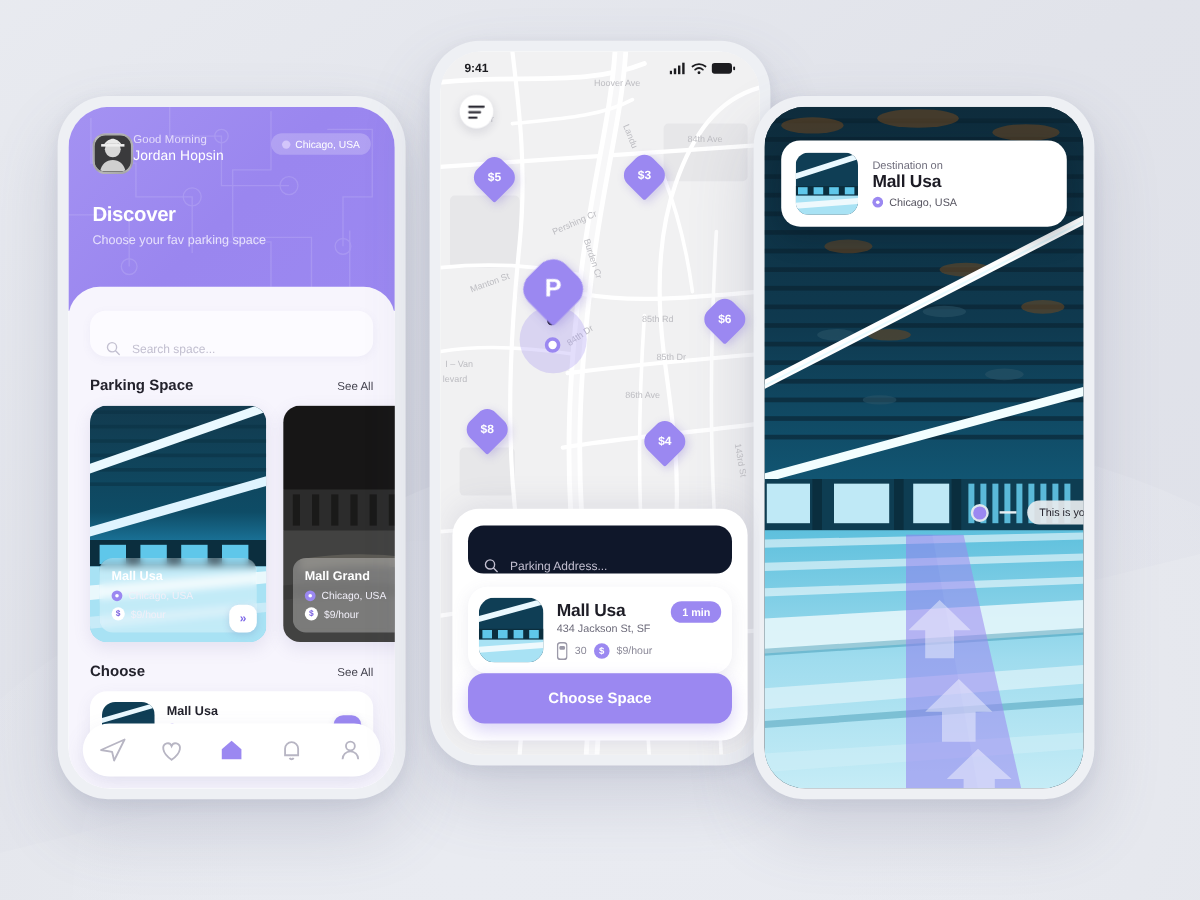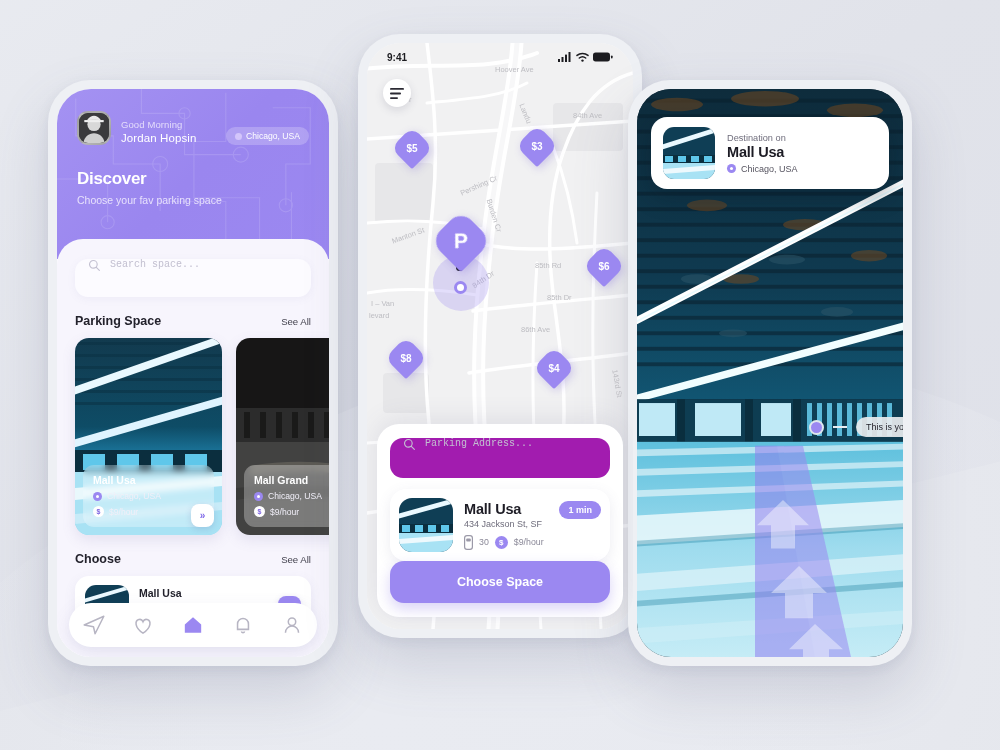--- a/index.html
+++ b/index.html
@@ -64,7 +64,7 @@
   .p1-header .circuit {
     position: absolute; inset: 0; opacity: .13; pointer-events: none;
   }
-  .greet-row { display: flex; align-items: flex-end; gap: 10px; position: relative; z-index: 2;}
+  .greet-row { display: flex; align-items: flex-start; position: relative; z-index: 2;}
   .avatar {
     width: 34px; height: 34px; border-radius: 11px;
     background: linear-gradient(150deg,#6b6b6b,#2a2a2a 45%,#555 100%);

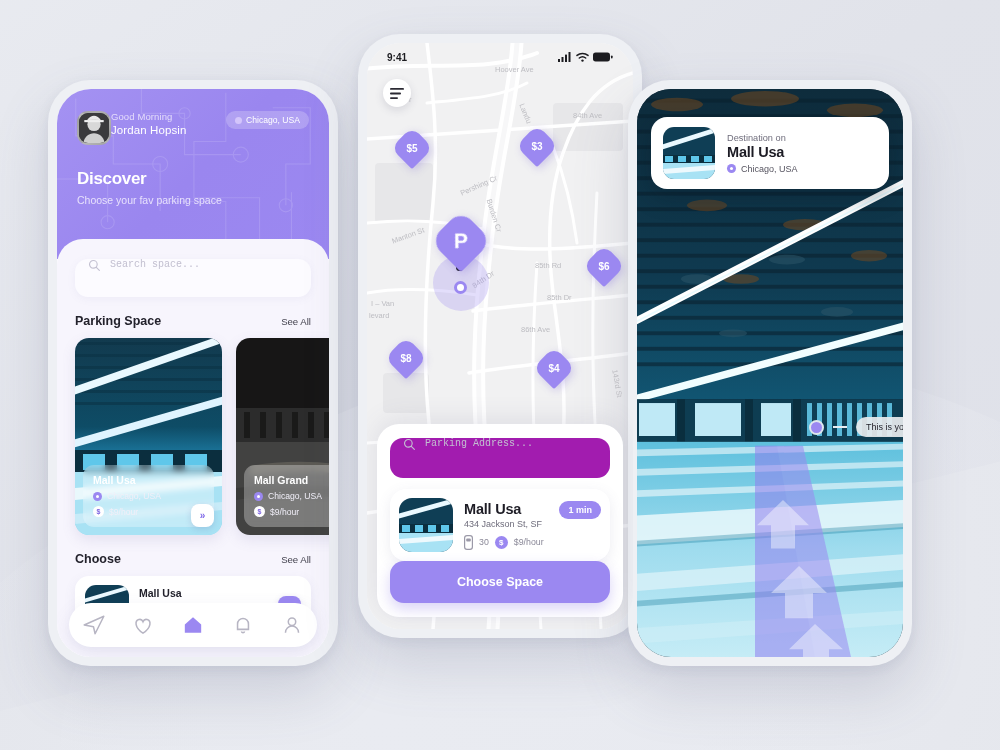--- a/index.html
+++ b/index.html
@@ -105,13 +105,12 @@
     overflow: hidden;
   }
   .searchbar {
-    display: flex; align-items: flex-start; gap: 9px;
+    display: flex; align-items: flex-end; gap: 9px;
     height: 38px;
     background: #fcfbff;
     border-radius: 13px;
     padding: 0 13px;
     box-shadow: 0 2px 8px rgba(120,110,170,.07);
-    font-family: Liberation Mono, monospace;
   }
   .searchbar input {
     border: none; outline: none; background: transparent;

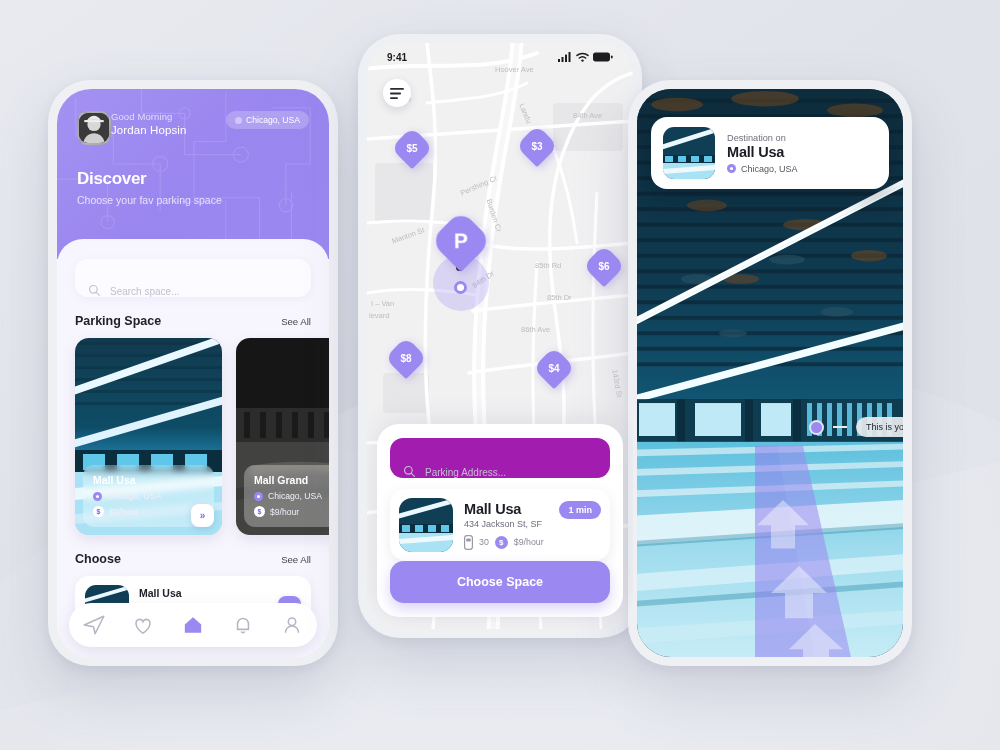--- a/index.html
+++ b/index.html
@@ -216,7 +216,7 @@
     background: #fff; border-radius: 22px; padding: 14px 13px 14px 13px;
     box-shadow: 0 -4px 26px rgba(90,95,130,.13);
   }
-  .sheet .searchbar { background: #a21caf; height: 40px; box-shadow: none; }
+  .sheet .searchbar { background: #0f172a; height: 40px; box-shadow: none; }
   .result-card {
     display: flex; align-items: center; gap: 11px;
     background: #fff; border-radius: 16px; padding: 9px;

